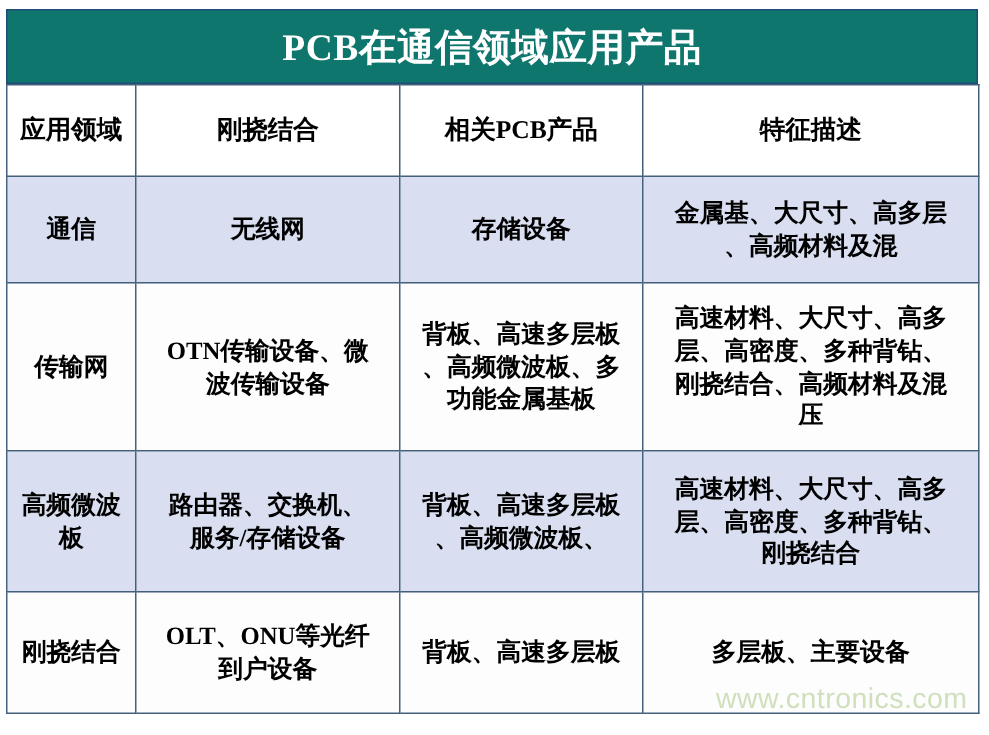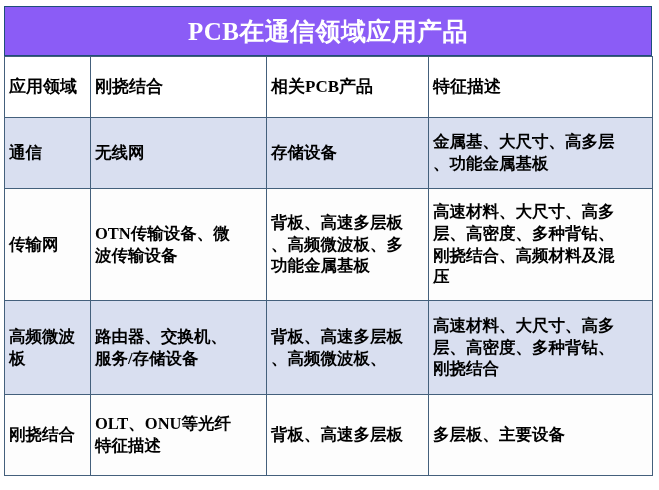--- a/index.html
+++ b/index.html
@@ -32,7 +32,7 @@
 
   .title-bar {
     height: 50px;
-    background: #8b5cf6;
+    background: #0f766e;
     color: #ffffff;
     display: flex;
     align-items: center;

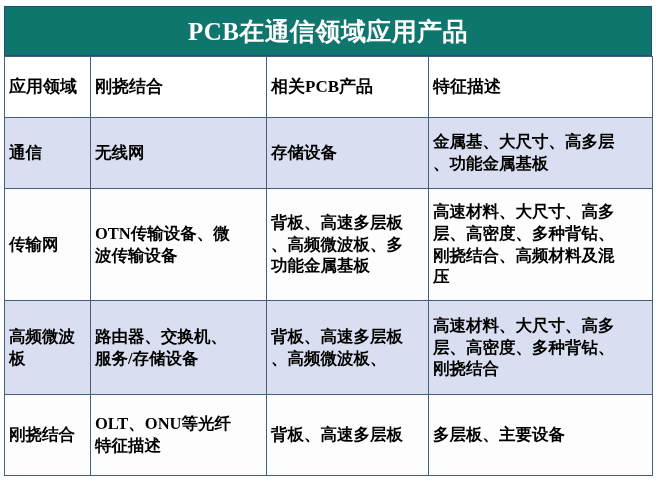--- a/index.html
+++ b/index.html
@@ -54,7 +54,7 @@
 
   table.pcb-table td {
     border: 1px solid #44607c;
-    text-align: left;
+    text-align: center;
     vertical-align: middle;
     font-family: "Liberation Serif", "DejaVu Serif", serif;
     font-weight: bold;

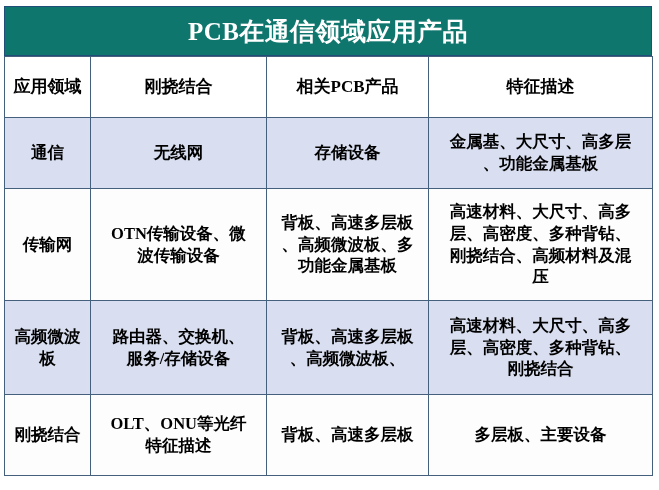--- a/index.html
+++ b/index.html
@@ -152,7 +152,7 @@
           </td>
           <td>
             <span class="cell-text">金属基、大尺寸、高多层
-、功能金属基板</span>
+、高频材料及混</span>
           </td>
         </tr>
 

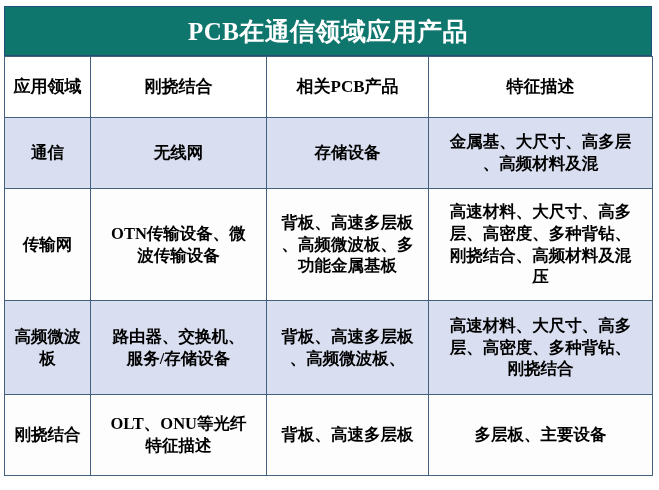--- a/index.html
+++ b/index.html
@@ -202,7 +202,7 @@
           </td>
           <td>
             <span class="cell-text">OLT、ONU等光纤
-特征描述</span>
+到户设备</span>
           </td>
           <td>
             <span class="cell-text">背板、高速多层板</span>

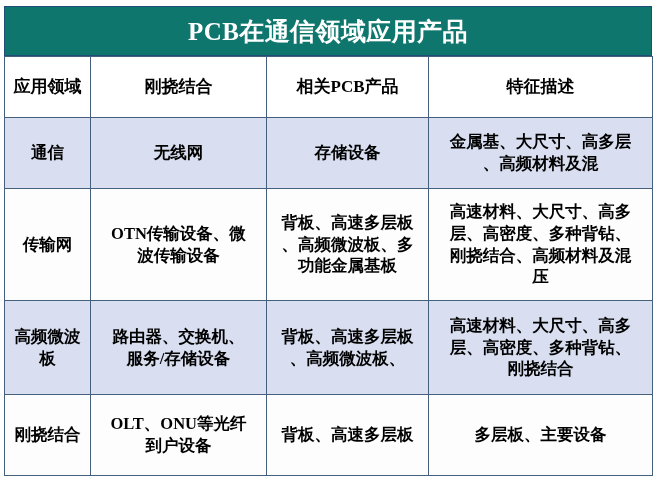--- a/index.html
+++ b/index.html
@@ -215,6 +215,7 @@
     </table>
   </div>
 
+  <div class="watermark">www.cntronics.com</div>
 
 </div>
 

